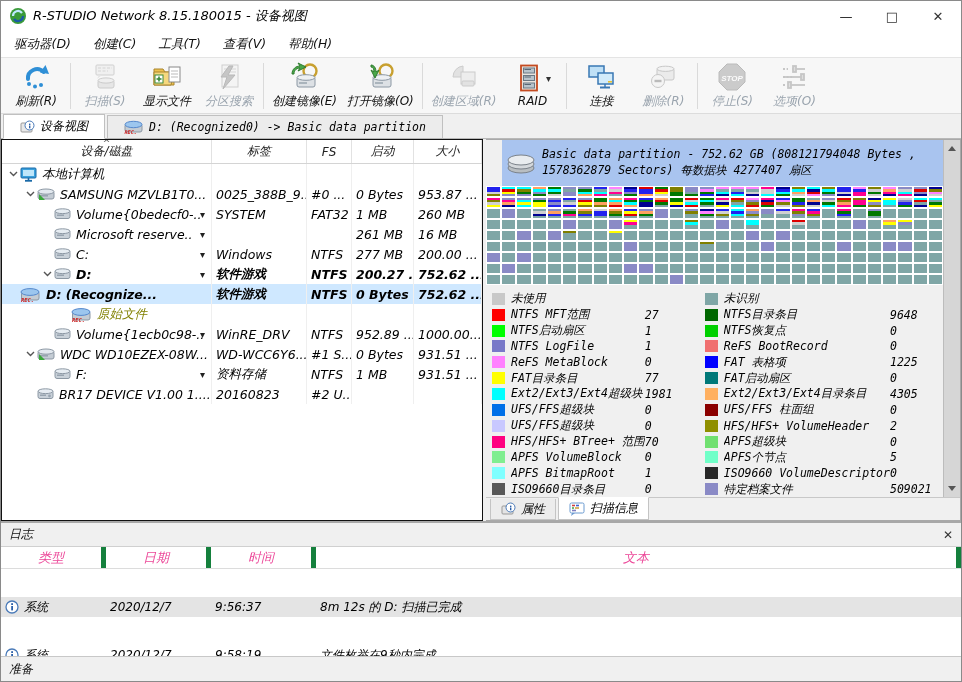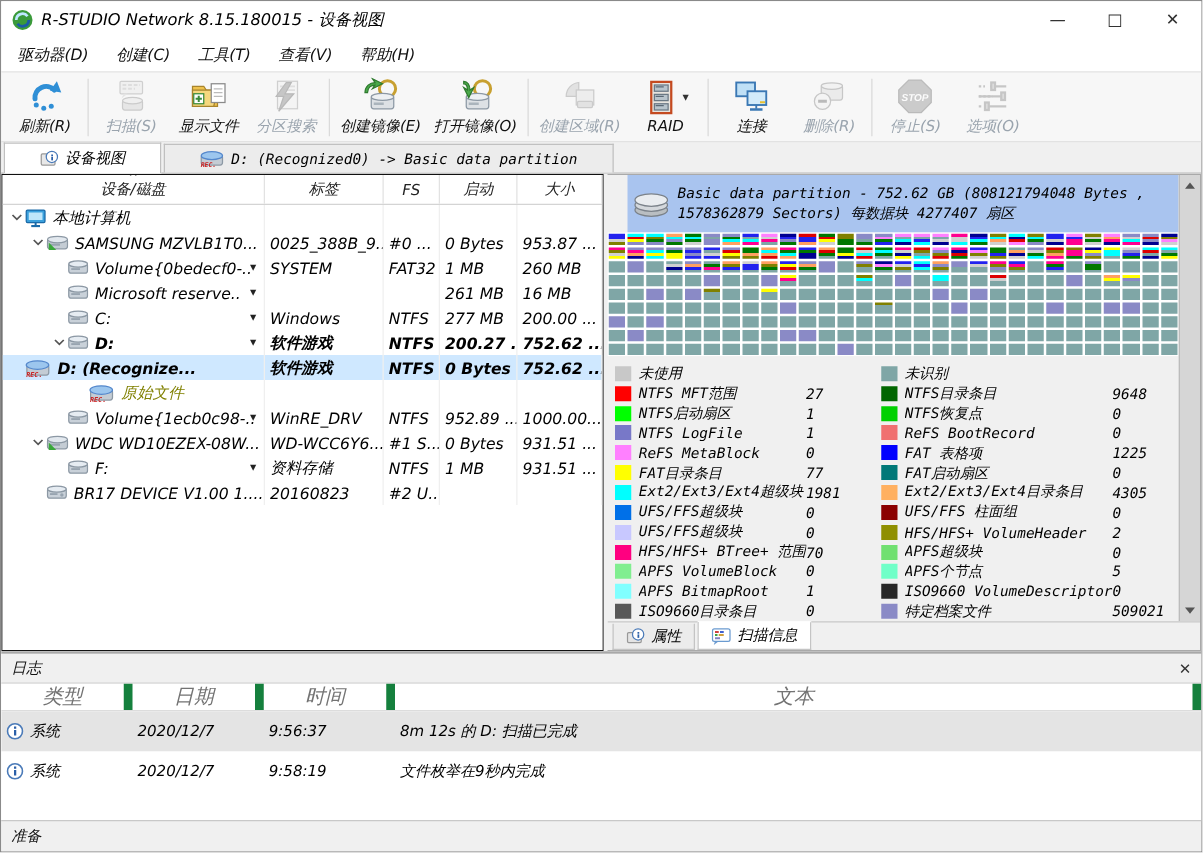--- a/index.html
+++ b/index.html
@@ -30,7 +30,7 @@
 
   
   .tabstrip { height:25px; background:#f0f0f0; display:flex; align-items:flex-end; padding-left:2px; border-bottom:1px solid #b8b8b8; flex:0 0 auto; }
-  .tab { height:23px; display:flex; align-items:center; gap:5px; padding:0 28px; font-size:12px; border:1px solid #c0c0c0; border-bottom:none; background:#ececec; margin-right:2px; }
+  .tab { height:23px; display:flex; align-items:center; gap:5px; padding:0 16px; font-size:12px; border:1px solid #c0c0c0; border-bottom:none; background:#ececec; margin-right:2px; }
   .tab.active { background:#fff; height:25px; margin-bottom:-1px; border-bottom:1px solid #fff; }
   .tab .mono { font-family:"DejaVu Sans Mono","Liberation Mono",monospace; font-size:11.5px; }
 

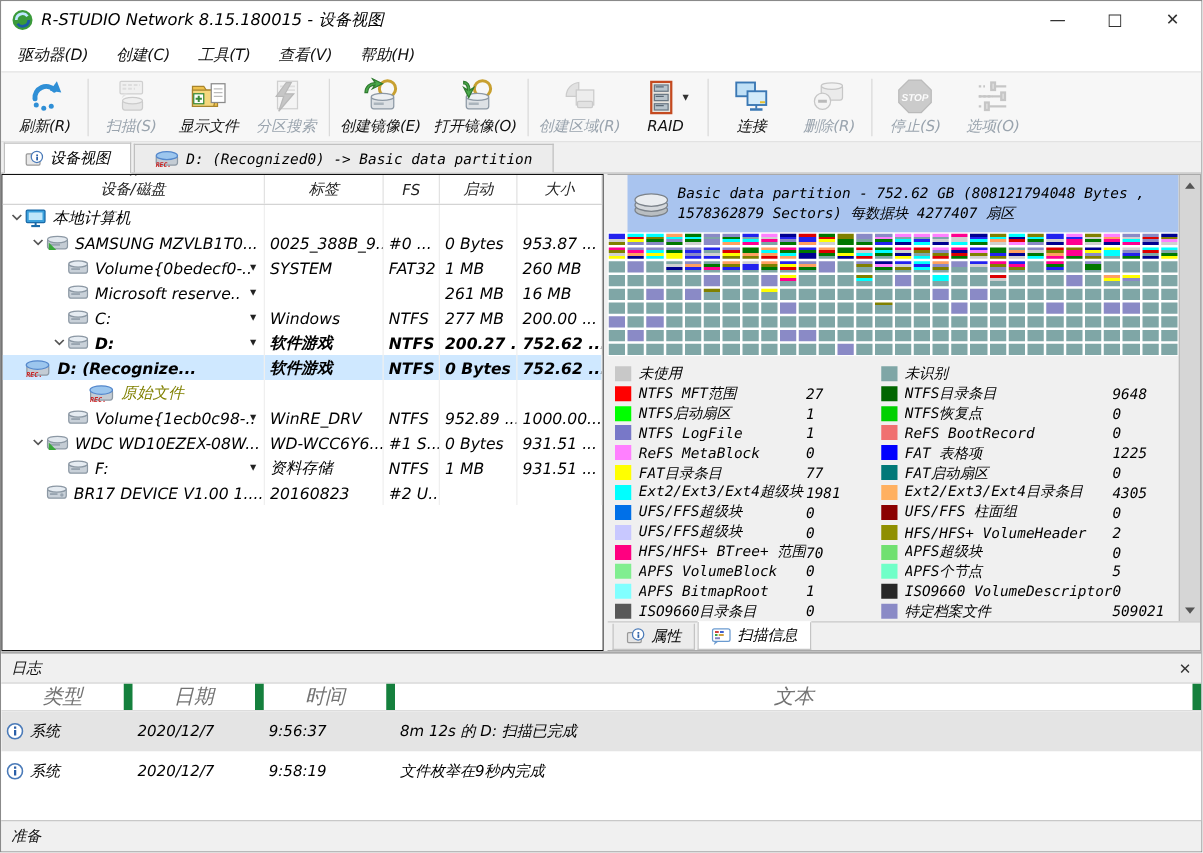--- a/index.html
+++ b/index.html
@@ -86,7 +86,7 @@
   .log-title { flex:0 0 24px; background:#f0f0f0; border-bottom:1px solid #d0d0d0; display:flex; align-items:center; padding:0 8px; font-size:12px; color:#111; }
   .log-close { margin-left:auto; font-size:12px; color:#333; }
   .log-header { flex:0 0 22px; display:flex; border-bottom:1px solid #dcdcdc; background:#fff; }
-  .lh-cell { display:flex; align-items:center; justify-content:center; font-size:16px; color:#737373; border-right:7px solid #15803d; }
+  .lh-cell { display:flex; align-items:center; justify-content:center; font-size:13px; color:#ec4899; border-right:5px solid #15803d; }
   .log-rows { flex:1; background:#fff; }
   .log-row { height:32px; display:flex; align-items:flex-start; font-size:12px; }
   .log-row.selected { background:#e4e4e4; }

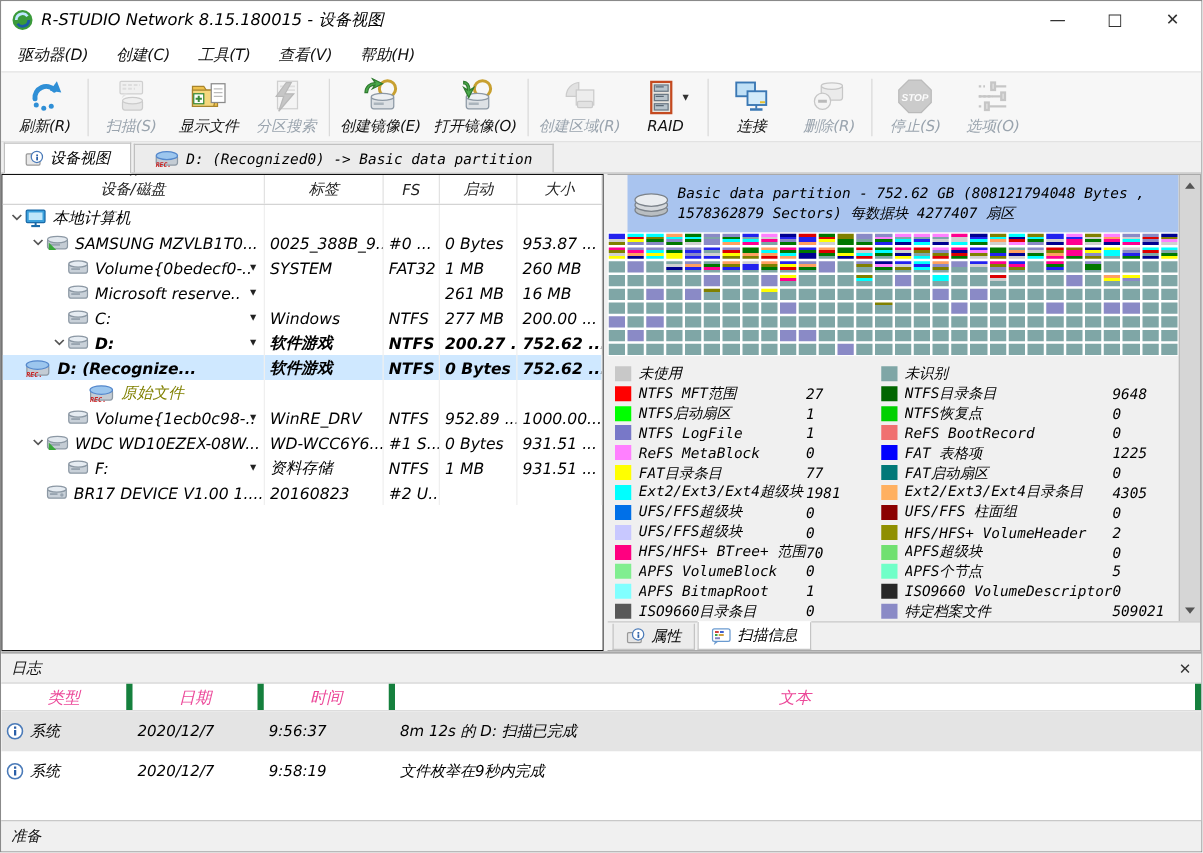--- a/index.html
+++ b/index.html
@@ -88,7 +88,7 @@
   .log-header { flex:0 0 22px; display:flex; border-bottom:1px solid #dcdcdc; background:#fff; }
   .lh-cell { display:flex; align-items:center; justify-content:center; font-size:13px; color:#ec4899; border-right:5px solid #15803d; }
   .log-rows { flex:1; background:#fff; }
-  .log-row { height:32px; display:flex; align-items:flex-start; font-size:12px; }
+  .log-row { height:20px; display:flex; align-items:flex-start; font-size:12px;margin-top:28px; }
   .log-row.selected { background:#e4e4e4; }
   .lr-cell { display:flex; align-items:center; height:100%; padding-left:4px; white-space:nowrap; overflow:hidden; }
 

